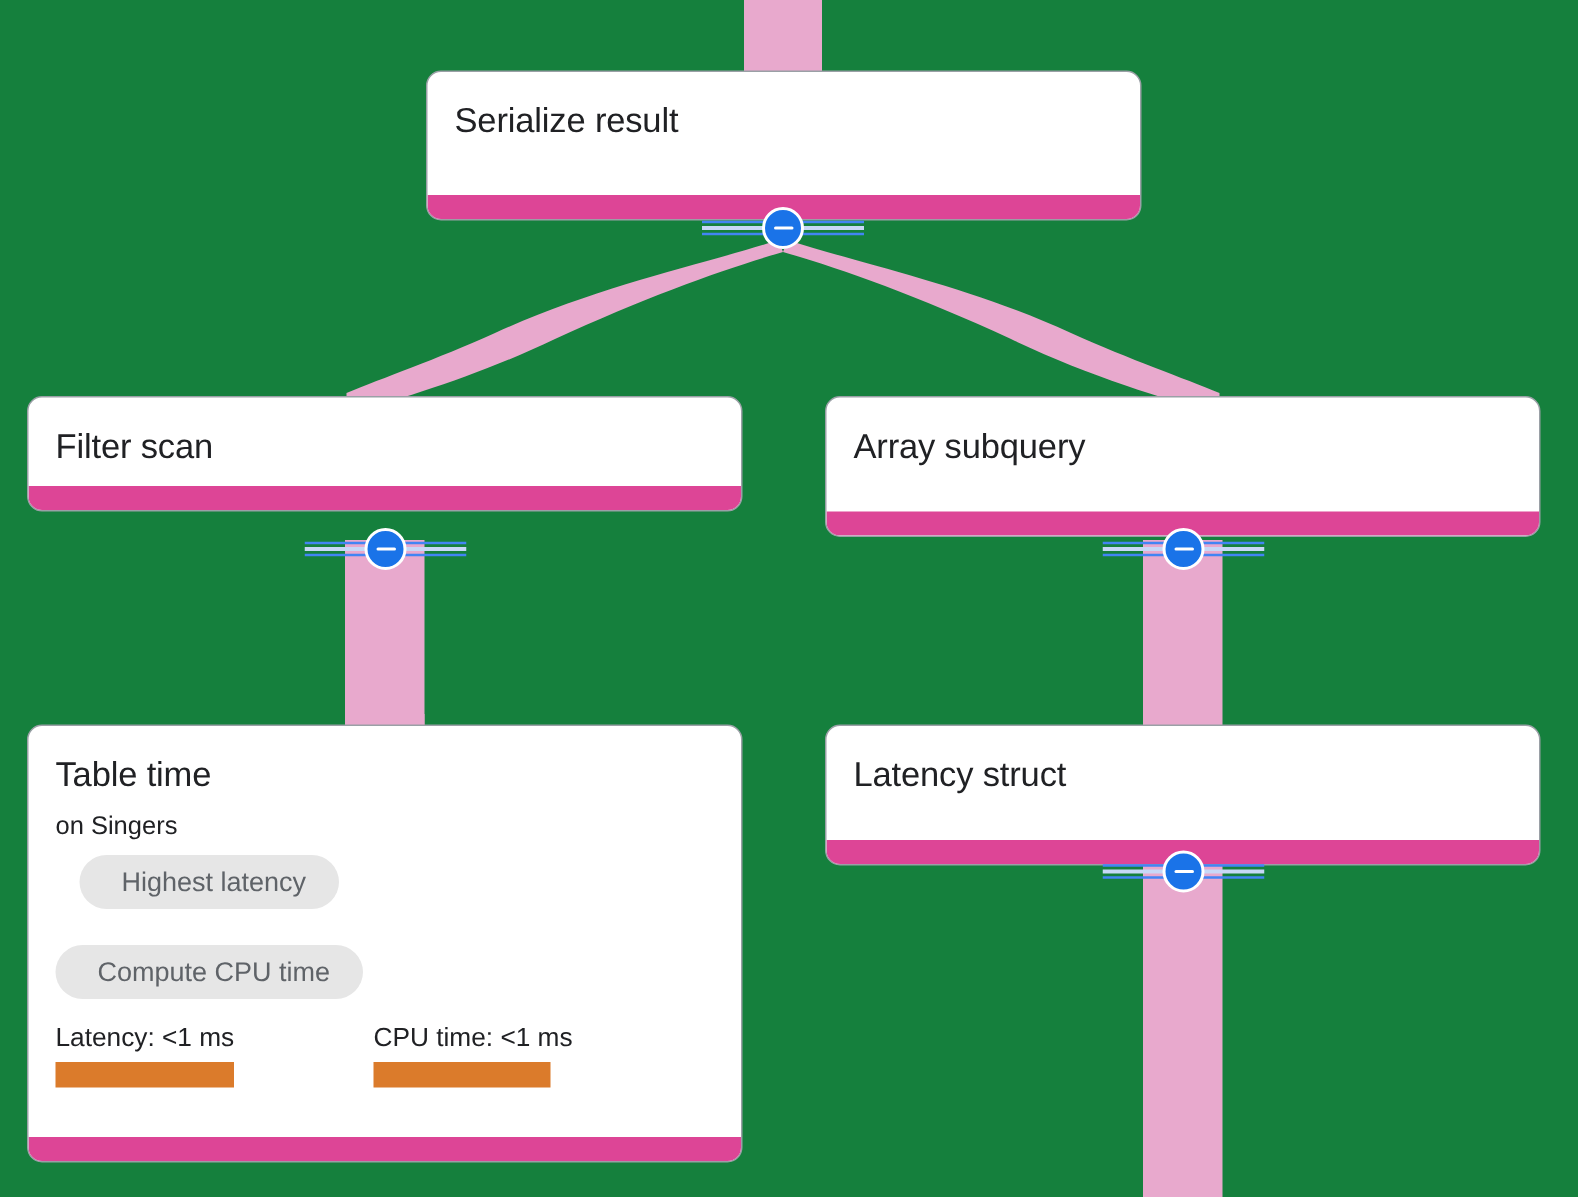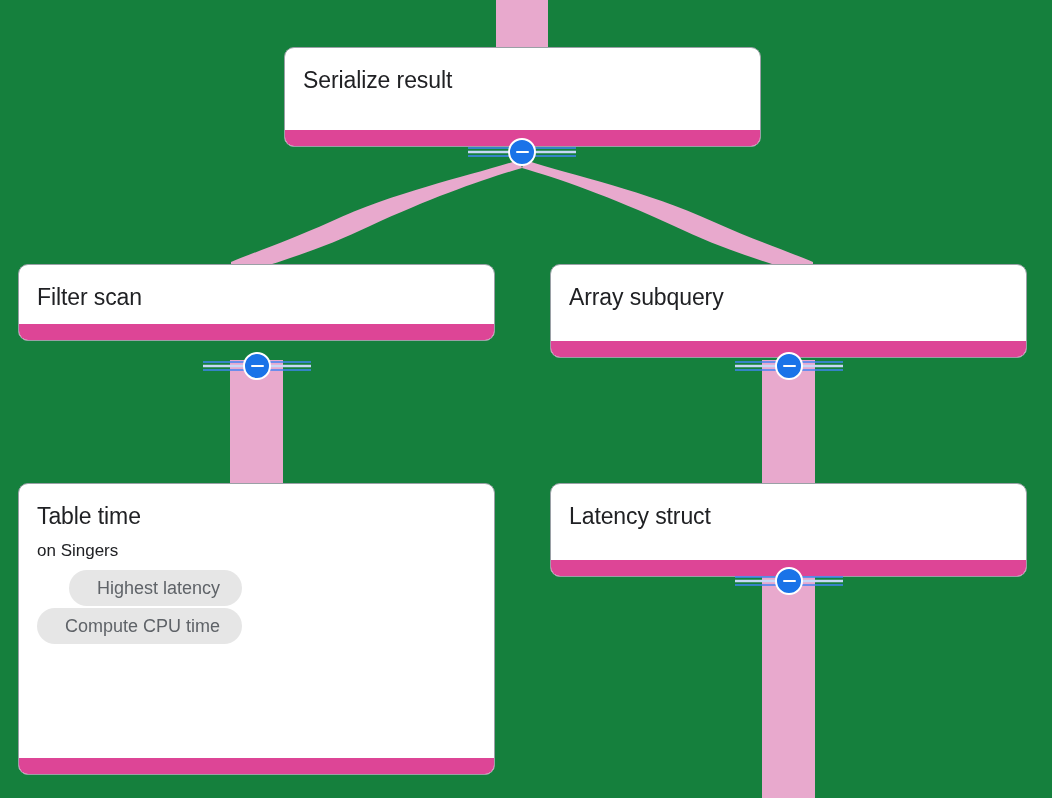--- a/index.html
+++ b/index.html
@@ -63,8 +63,8 @@
     margin-top: 8px;
     display: flex;
     flex-direction: column;
-    align-items: flex-end;
-    gap: 2px;
+    align-items: center;
+    gap: 24px;
   }
   .chip {
     background: #e6e6e6;

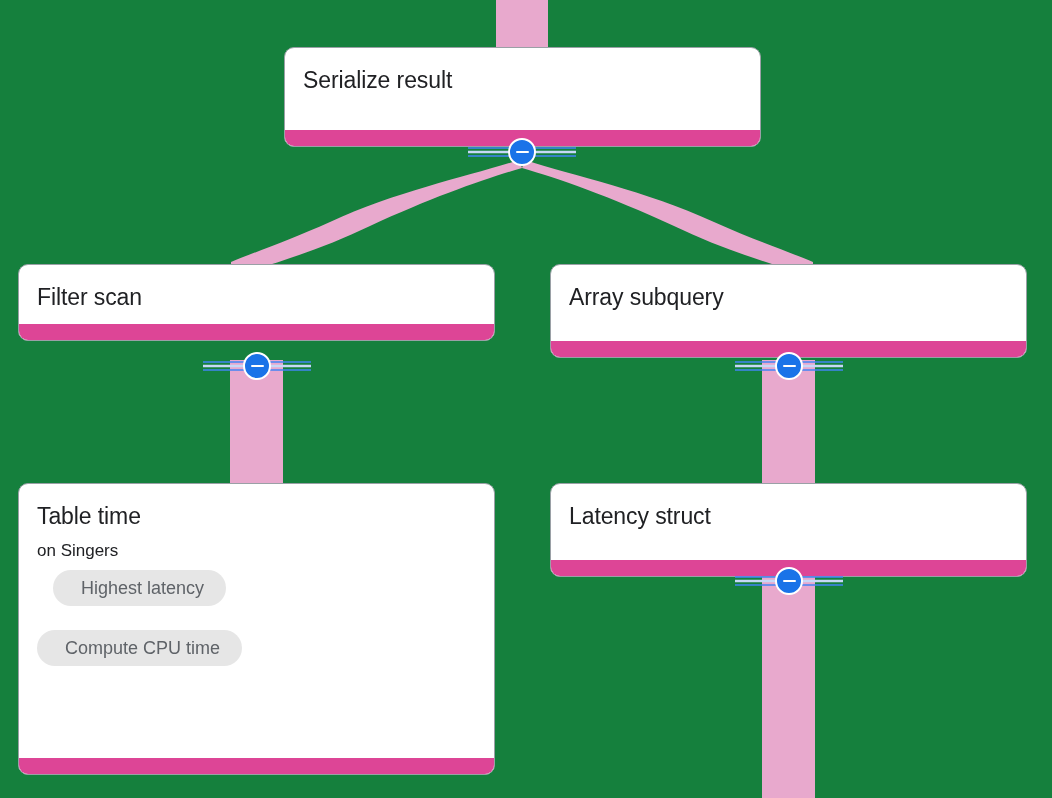--- a/index.html
+++ b/index.html
@@ -232,6 +232,20 @@
         <div class="chip">Highest latency</div>
         <div class="chip">Compute CPU time</div>
       </div>
+      <div class="metrics">
+        <div class="metric" style="width:212px;">
+          <div class="metric-label">Latency: &lt;1 ms</div>
+          <div class="metric-bar-track">
+            <div class="metric-bar" style="width:119px;"></div>
+          </div>
+        </div>
+        <div class="metric">
+          <div class="metric-label">CPU time: &lt;1 ms</div>
+          <div class="metric-bar-track">
+            <div class="metric-bar" style="width:118px;"></div>
+          </div>
+        </div>
+      </div>
     </div>
     <div class="node-footer"></div>
   </div>

